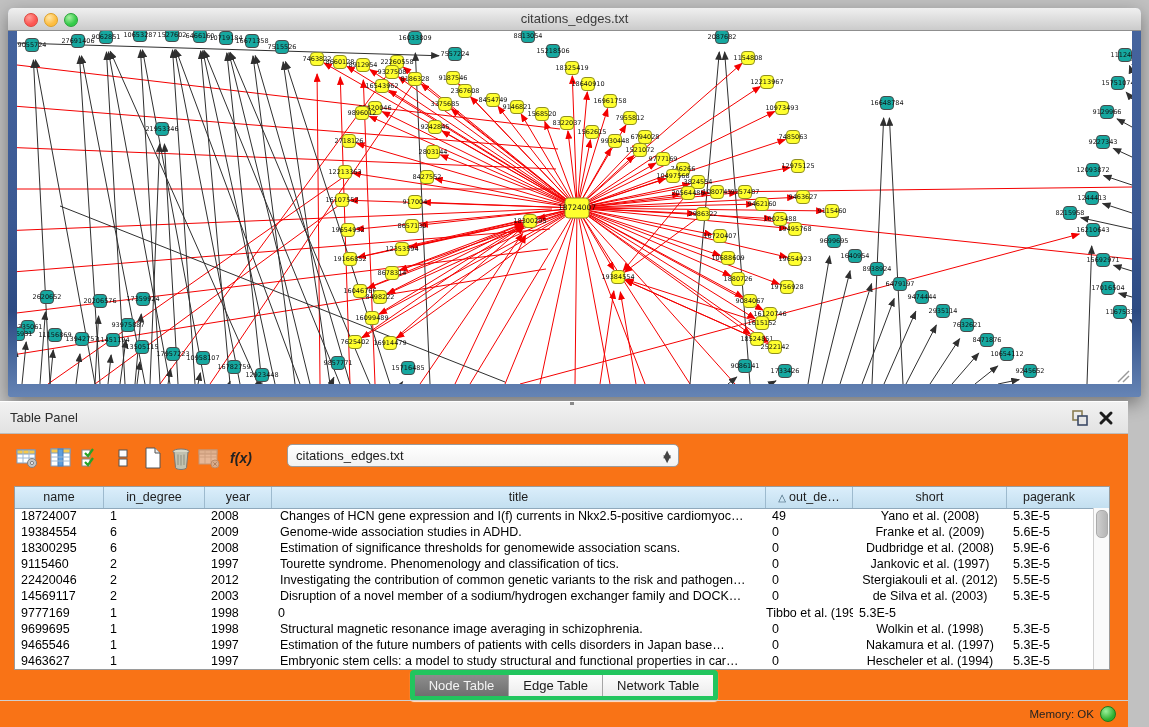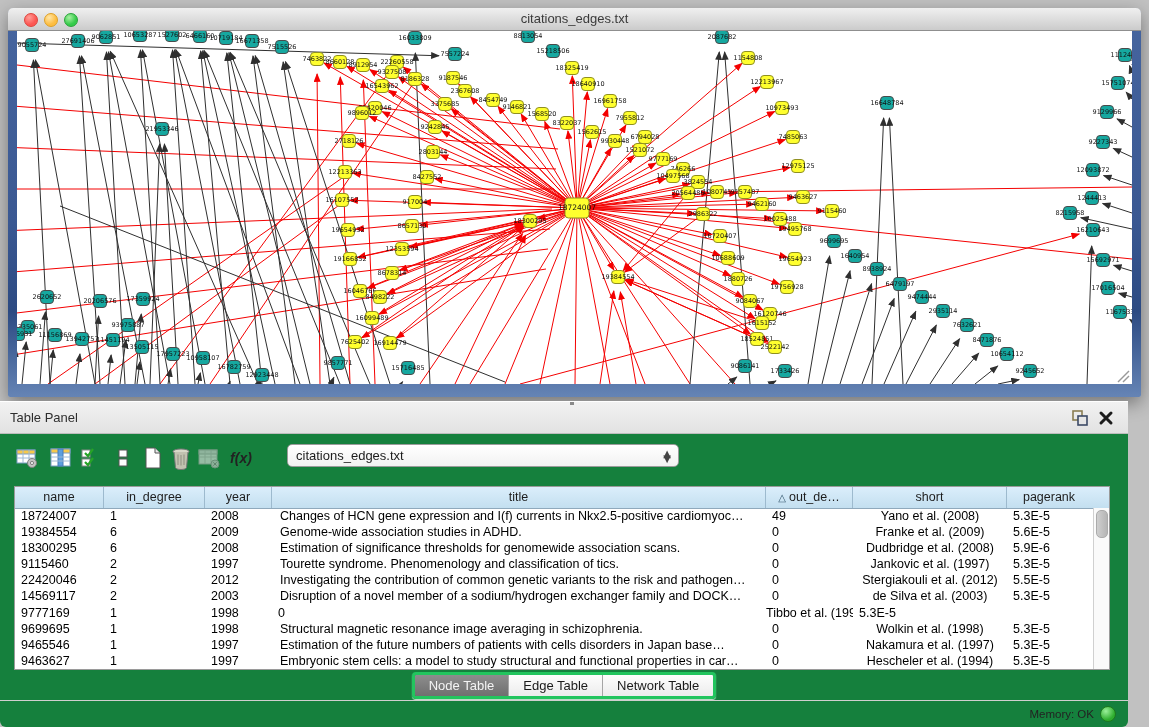--- a/index.html
+++ b/index.html
@@ -21,7 +21,7 @@
   .graph-area{position:absolute;left:9px;top:23px;width:1115px;height:353px;background:#ffffff;overflow:hidden;}
   .graph-area svg{display:block;width:100%;height:100%;}
   
-  .table-panel{position:absolute;left:0;top:401px;width:1128px;height:326px;background:#15803d;border-radius:6px;}
+  .table-panel{position:absolute;left:0;top:401px;width:1128px;height:326px;background:#f97316;}
   .panel-header{position:relative;height:31px;background:linear-gradient(180deg,#f2f2f2,#e2e2e2);
       border-top:1px solid #ffffff;border-bottom:1px solid #bdbdbd;}
   .panel-header .ptitle{position:absolute;left:10px;top:8px;font-size:13px;color:#2e2e2e;}

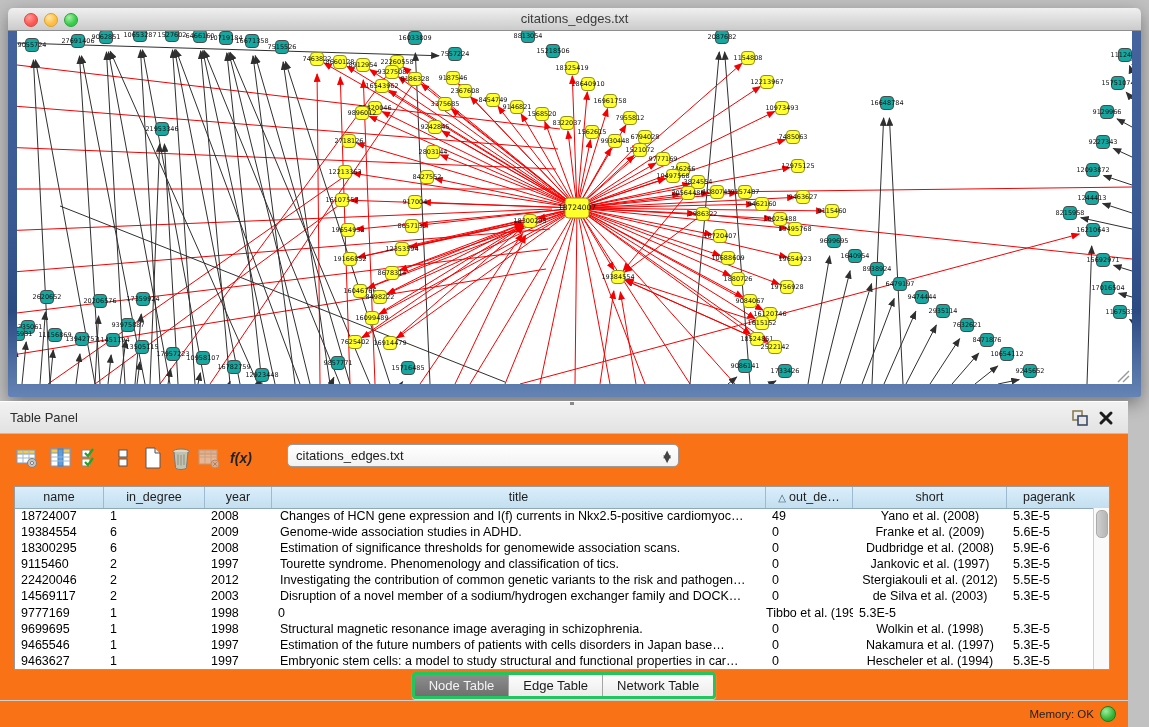--- a/index.html
+++ b/index.html
@@ -62,7 +62,7 @@
   
   .tabbar{position:absolute;left:0;top:269px;width:100%;height:30px;display:flex;
       align-items:center;justify-content:center;}
-  .seg{display:flex;border:3px solid #22c55e;border-radius:4px;overflow:hidden;
+  .seg{display:flex;border:5px solid #22c55e;border-radius:4px;overflow:hidden;
       box-shadow:0 1px 1px rgba(255,255,255,.8);}
   .seg .tab{font-size:13px;padding:3px 14px;background:linear-gradient(180deg,#fdfdfd,#ececec);
       color:#1a1a1a;border-right:1px solid #a5a5a5;cursor:pointer;}

